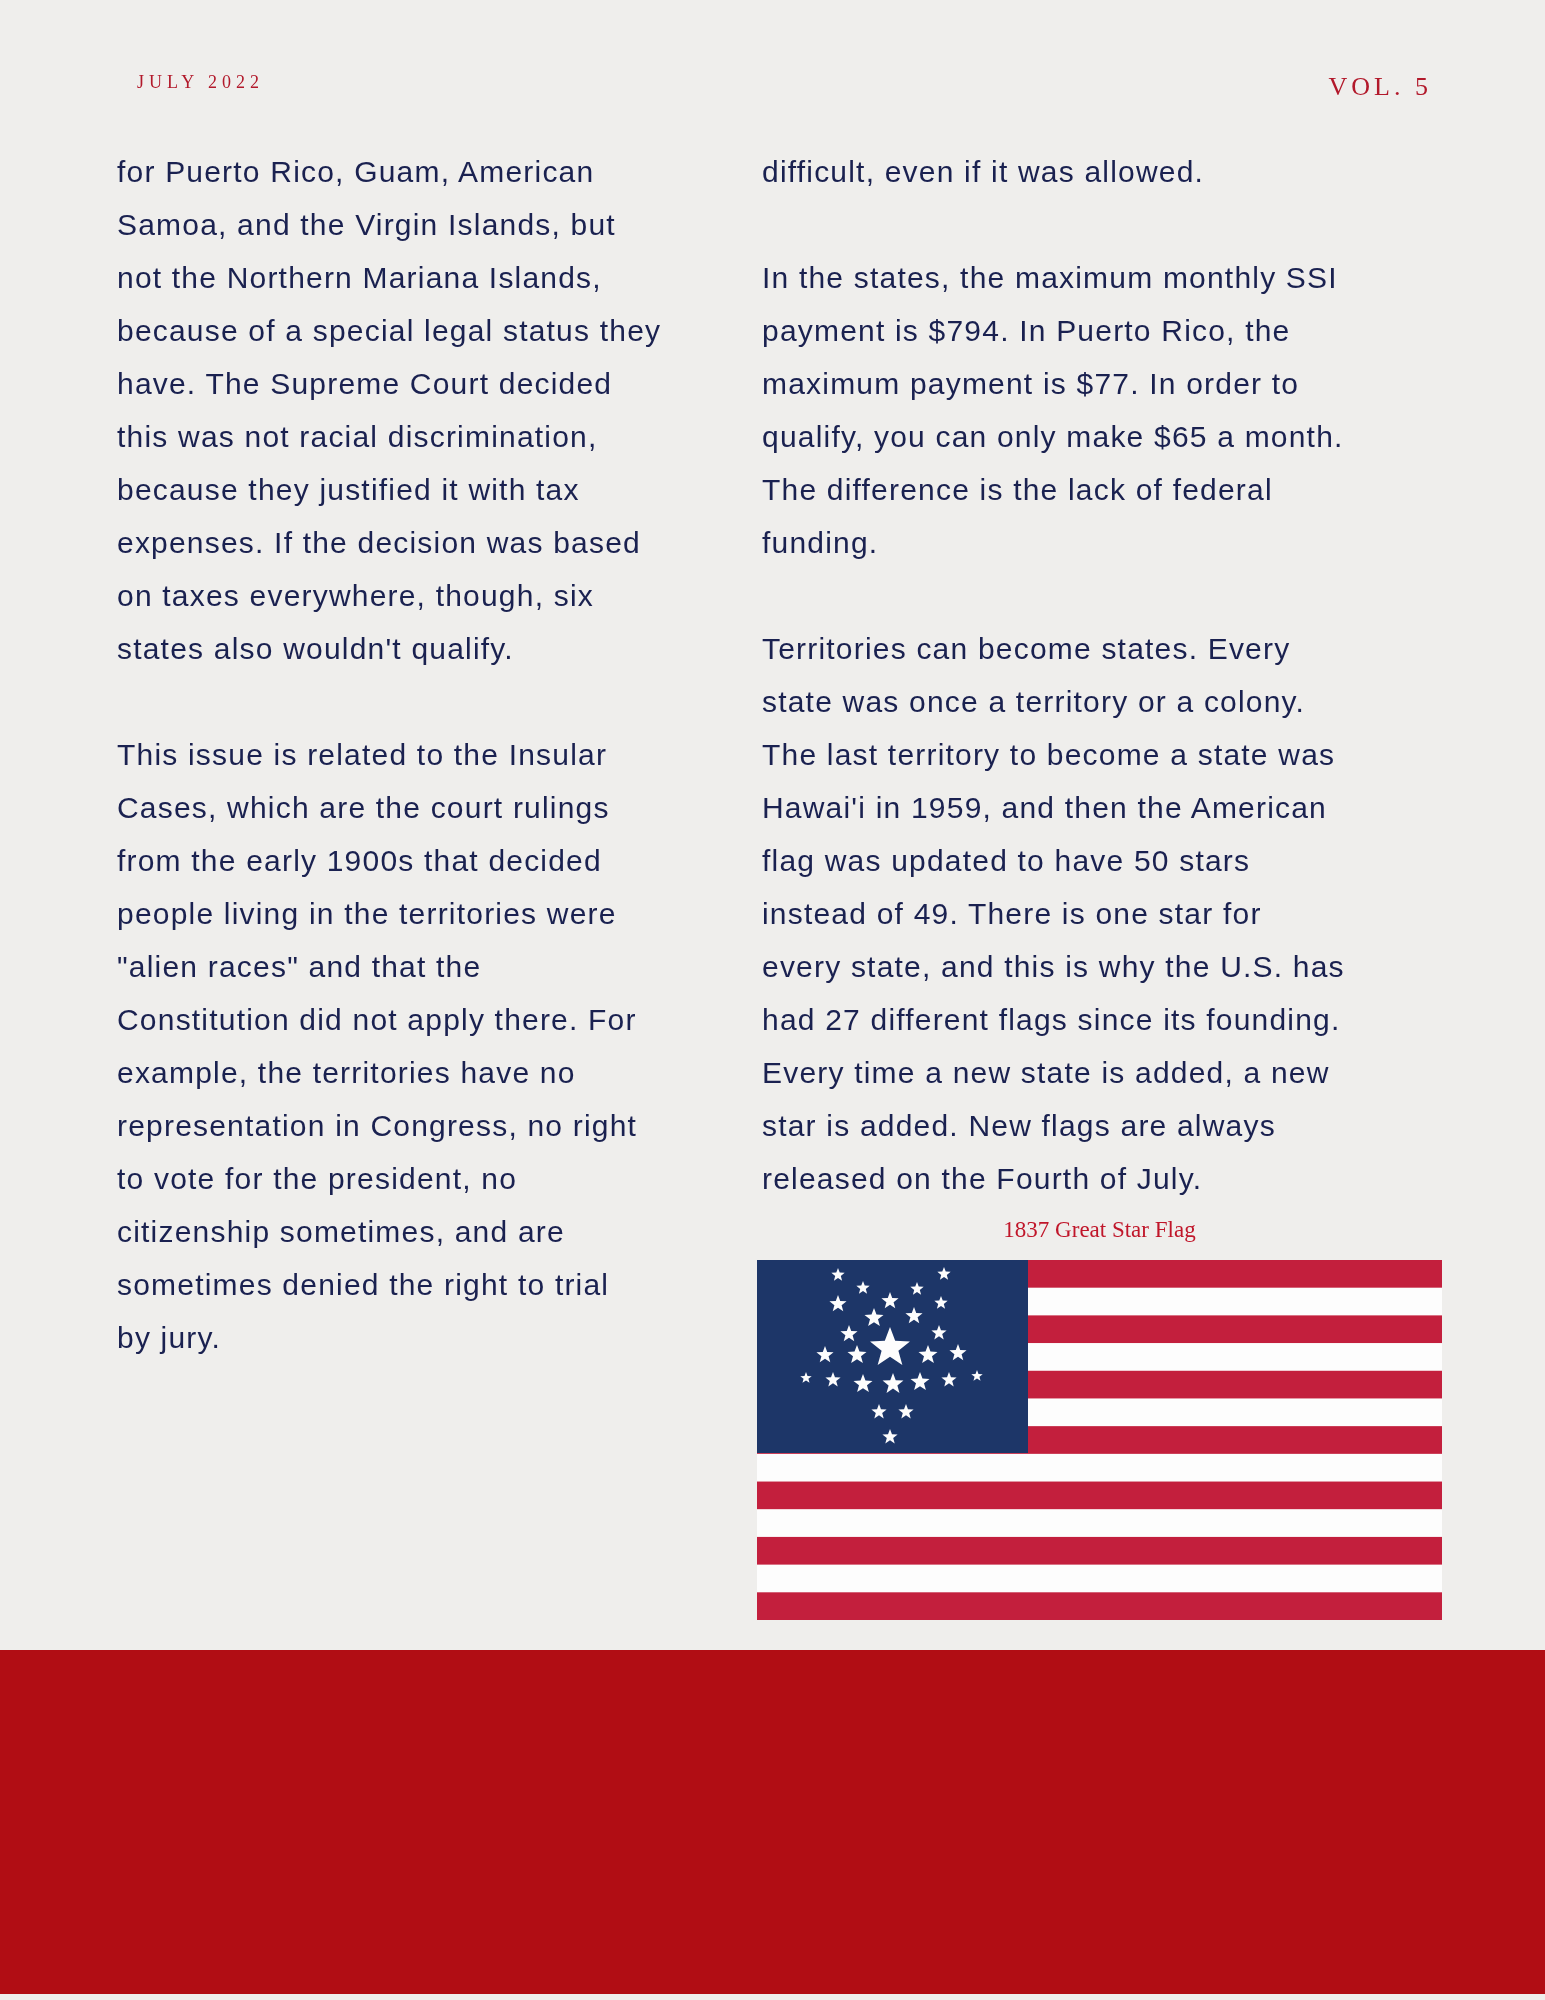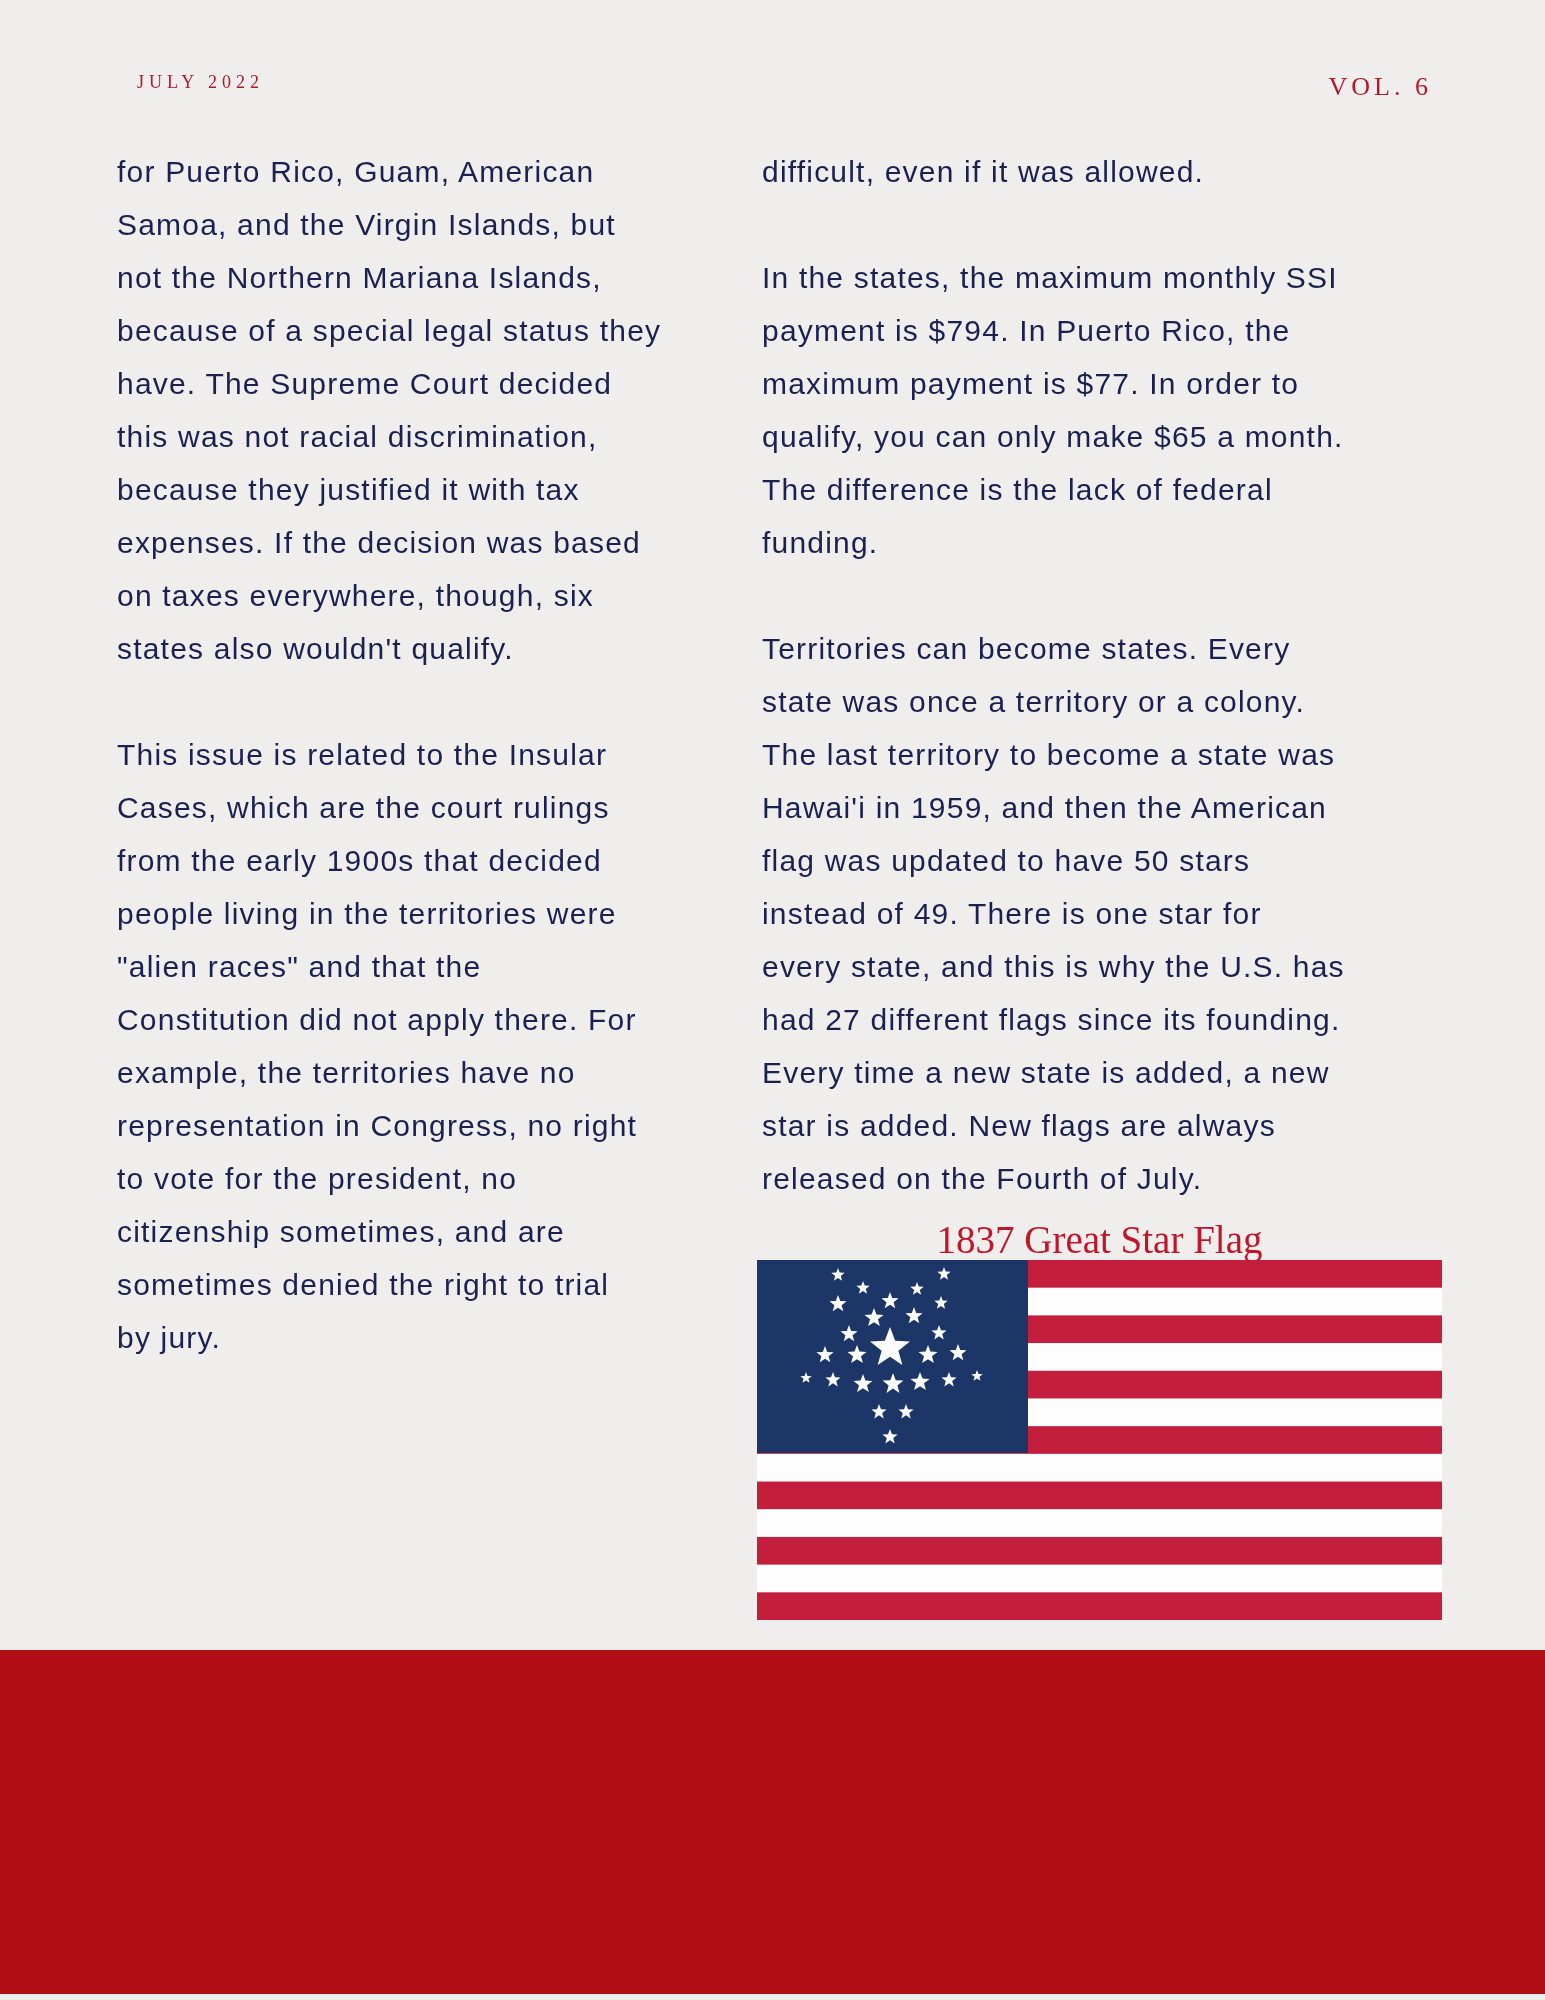--- a/index.html
+++ b/index.html
@@ -52,7 +52,7 @@
 <div class="page">
 
   <div class="masthead-left">JULY 2022</div>
-  <div class="masthead-right">VOL. 6</div>
+  <div class="masthead-right">VOL. 5</div>
 
   <div class="col col-left">
     <p>for Puerto Rico, Guam, American

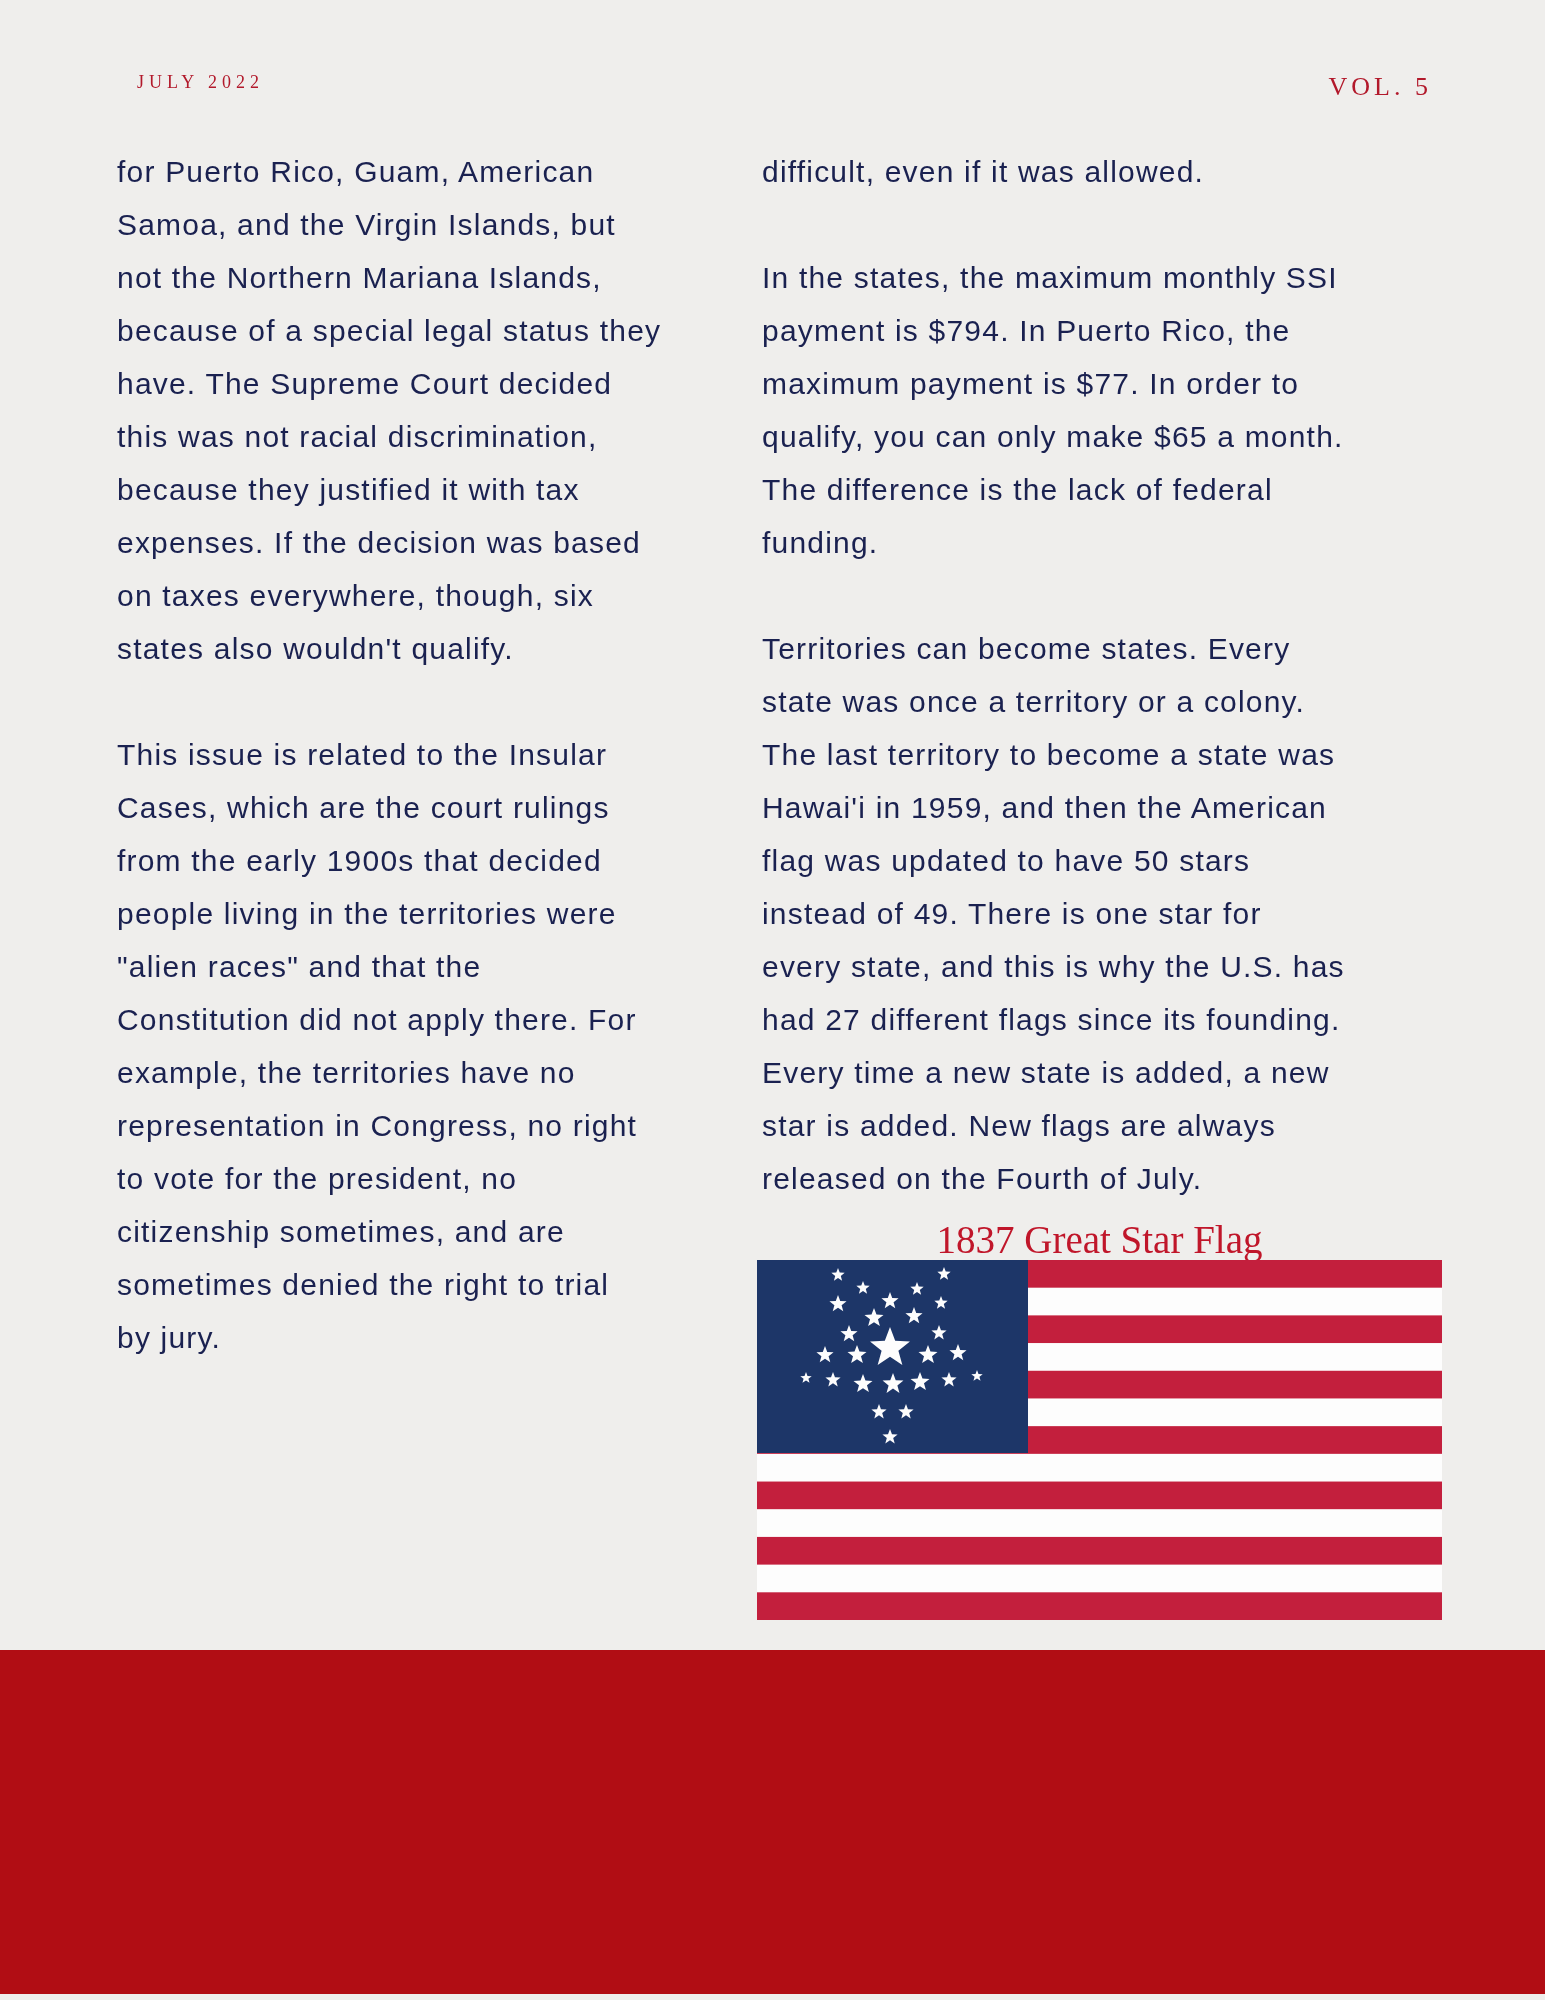--- a/index.html
+++ b/index.html
@@ -34,7 +34,7 @@
     position:absolute;left:757px;top:1217px;width:685px;
     text-align:center;
     font-family:"Liberation Serif",serif;
-    font-size:39px;
+    font-size:23px;
     color:var(--cap-red,#c0162a);
   }
   .flag-wrap{

